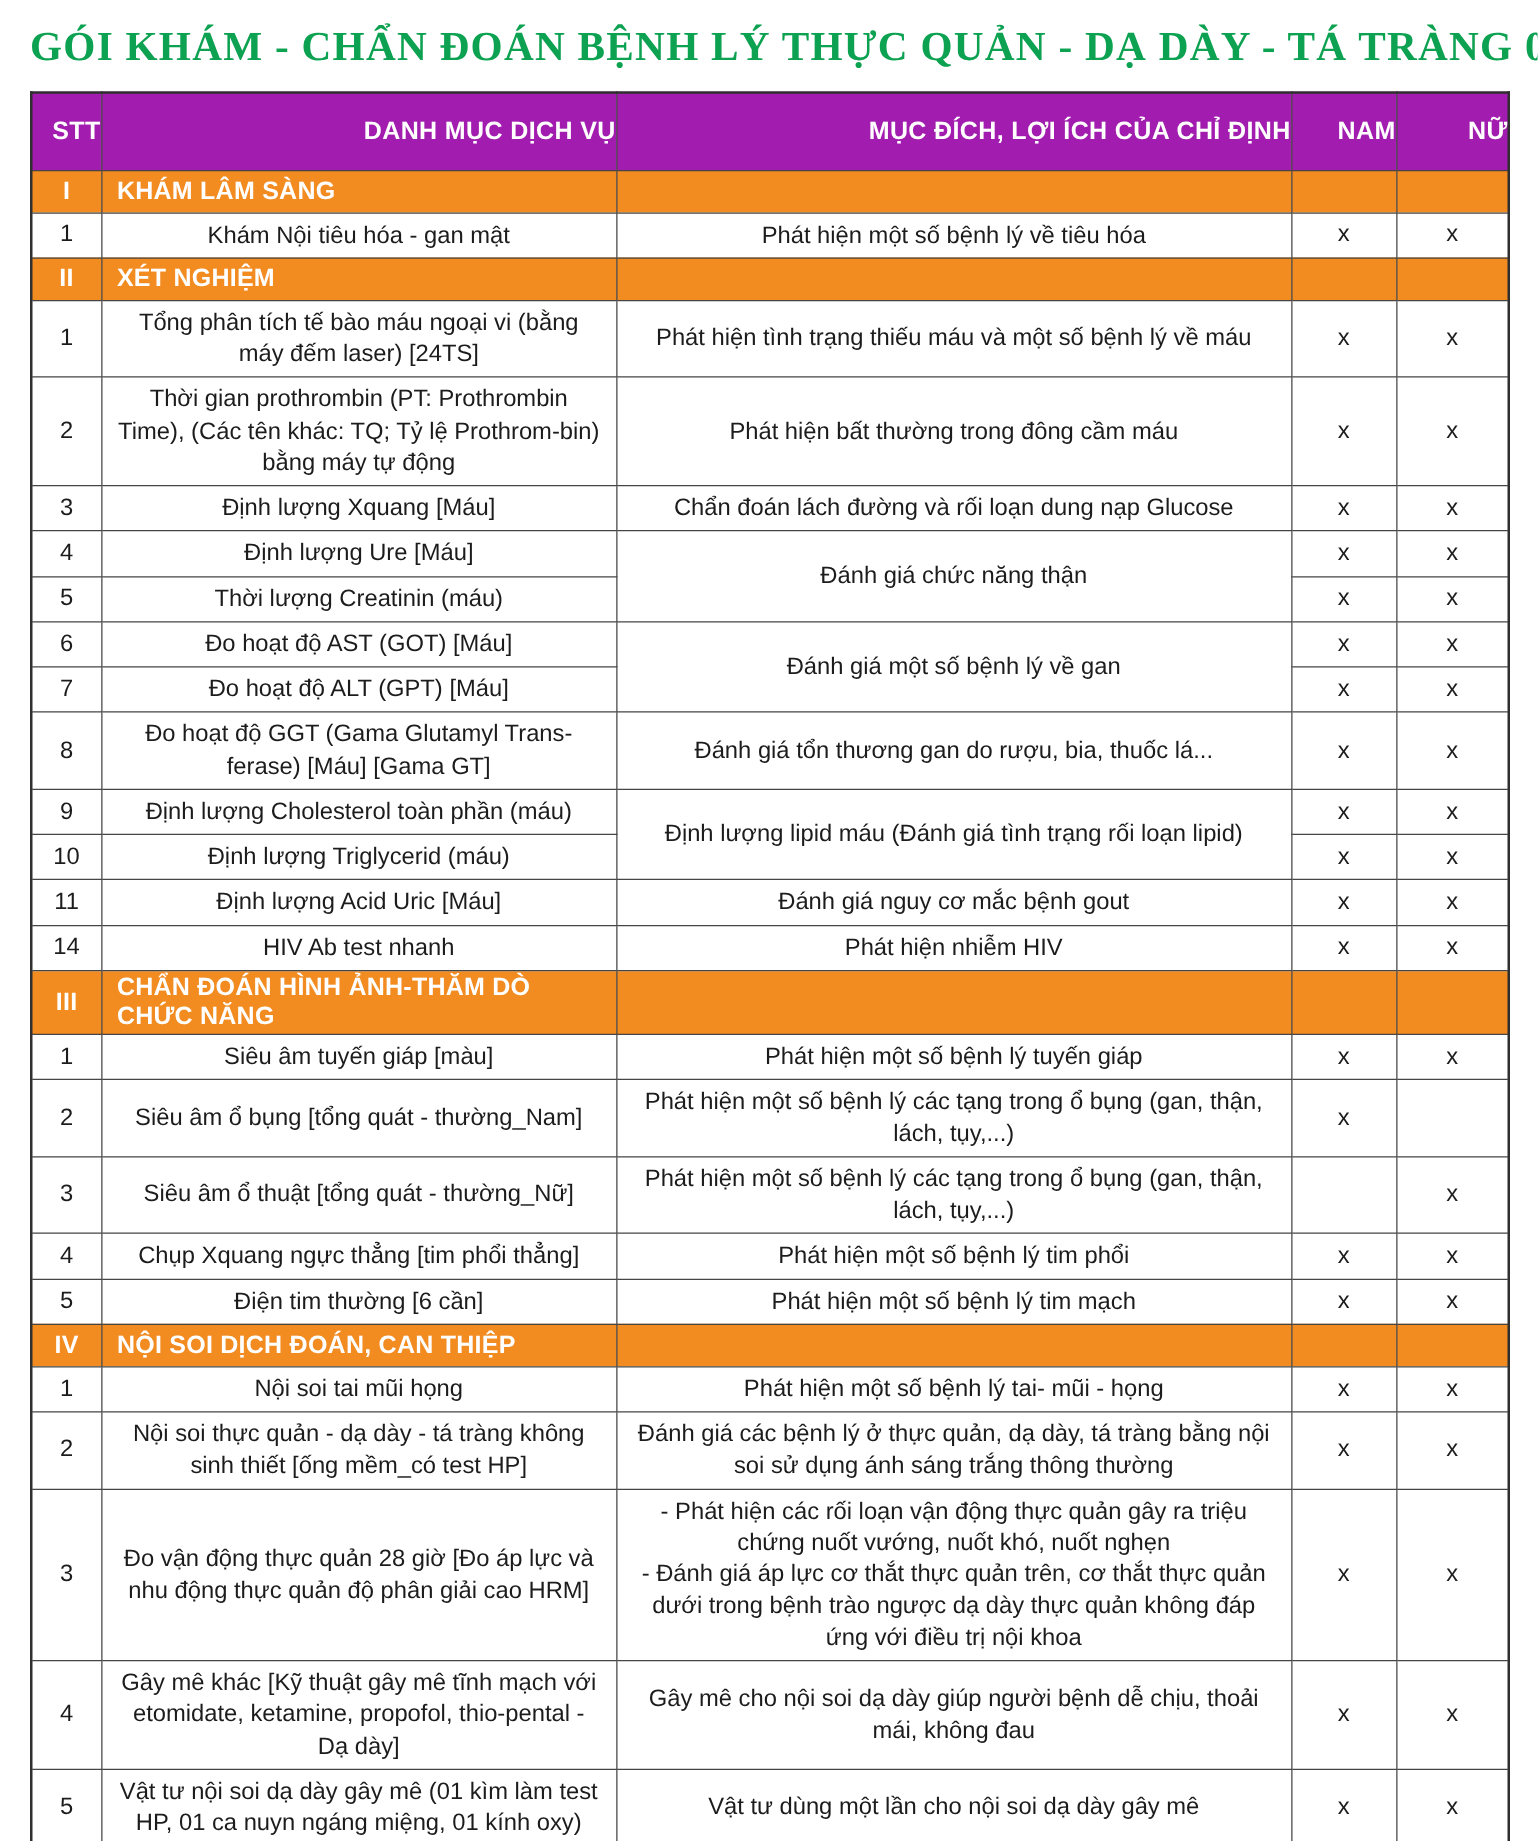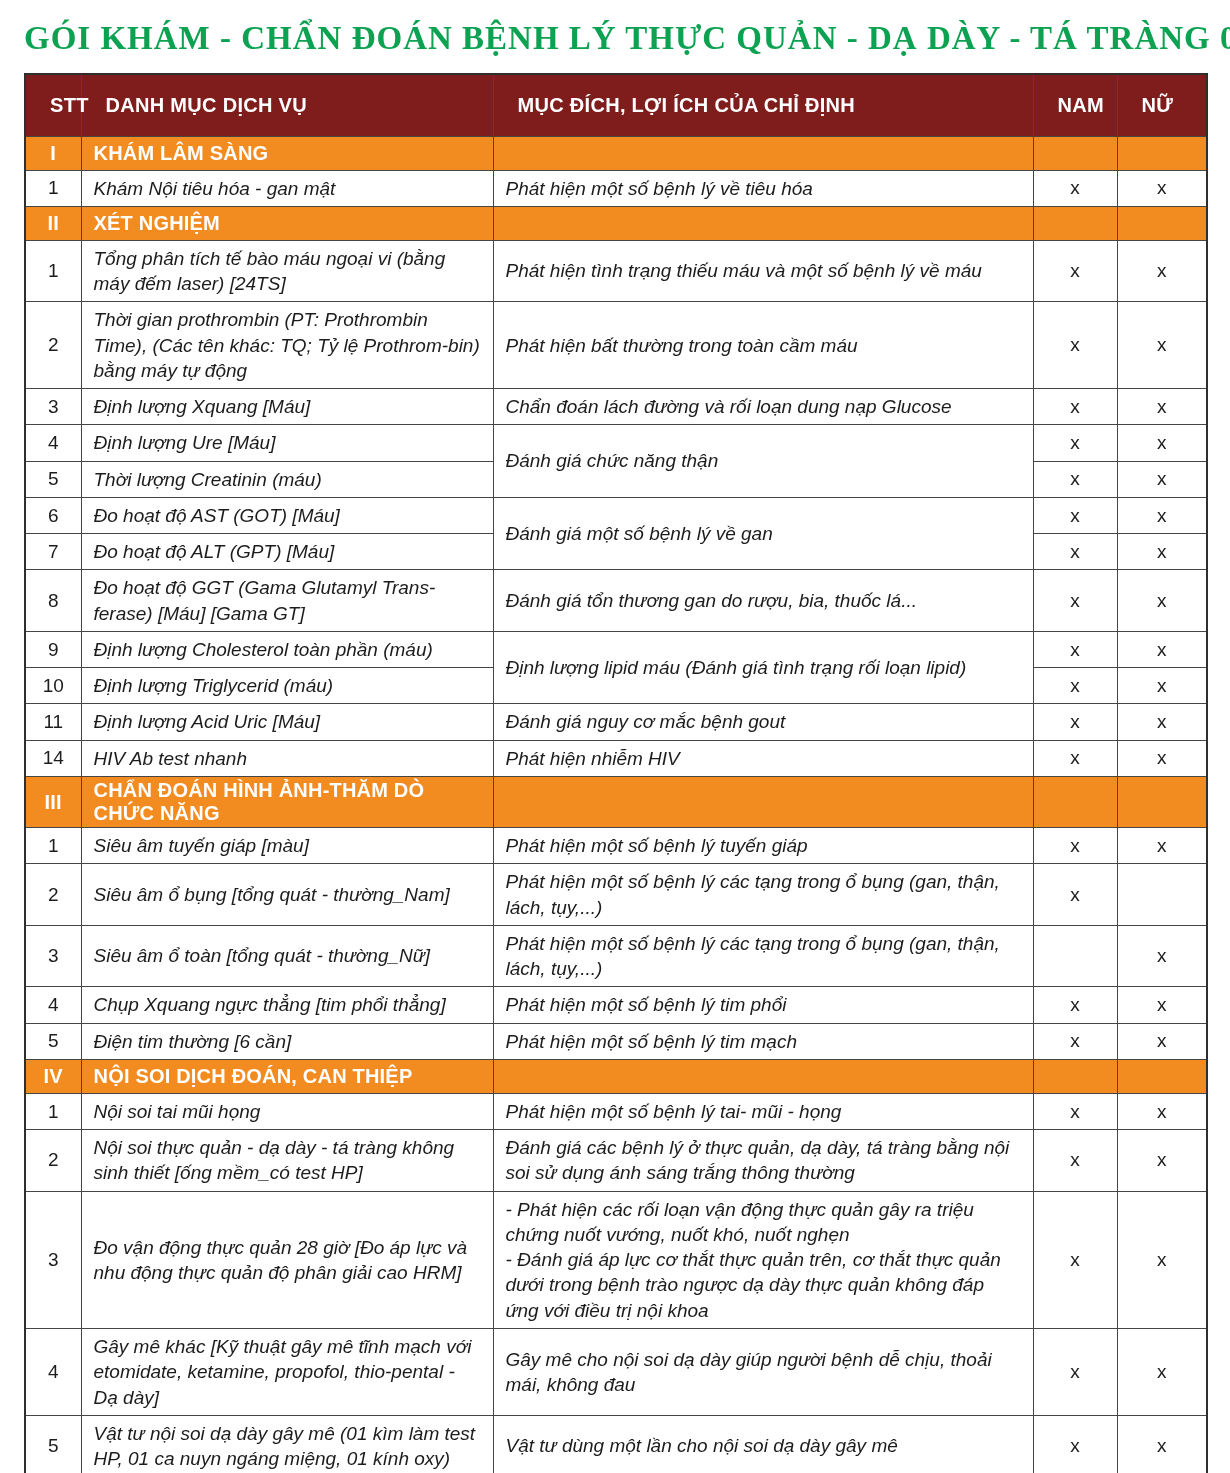--- a/index.html
+++ b/index.html
@@ -34,14 +34,13 @@
     vertical-align: middle;
   }
   thead th {
-    background: #7f1d1d;
+    background: #a21caf;
     color: #ffffff;
     font-weight: 700;
     font-size: 20px;
     height: 62px;
-    text-align: left;
+    text-align: right;
     letter-spacing: 0.3px;
-    padding-left: 24px;
   }
   tr.section-row td {
     background: #f28b20;

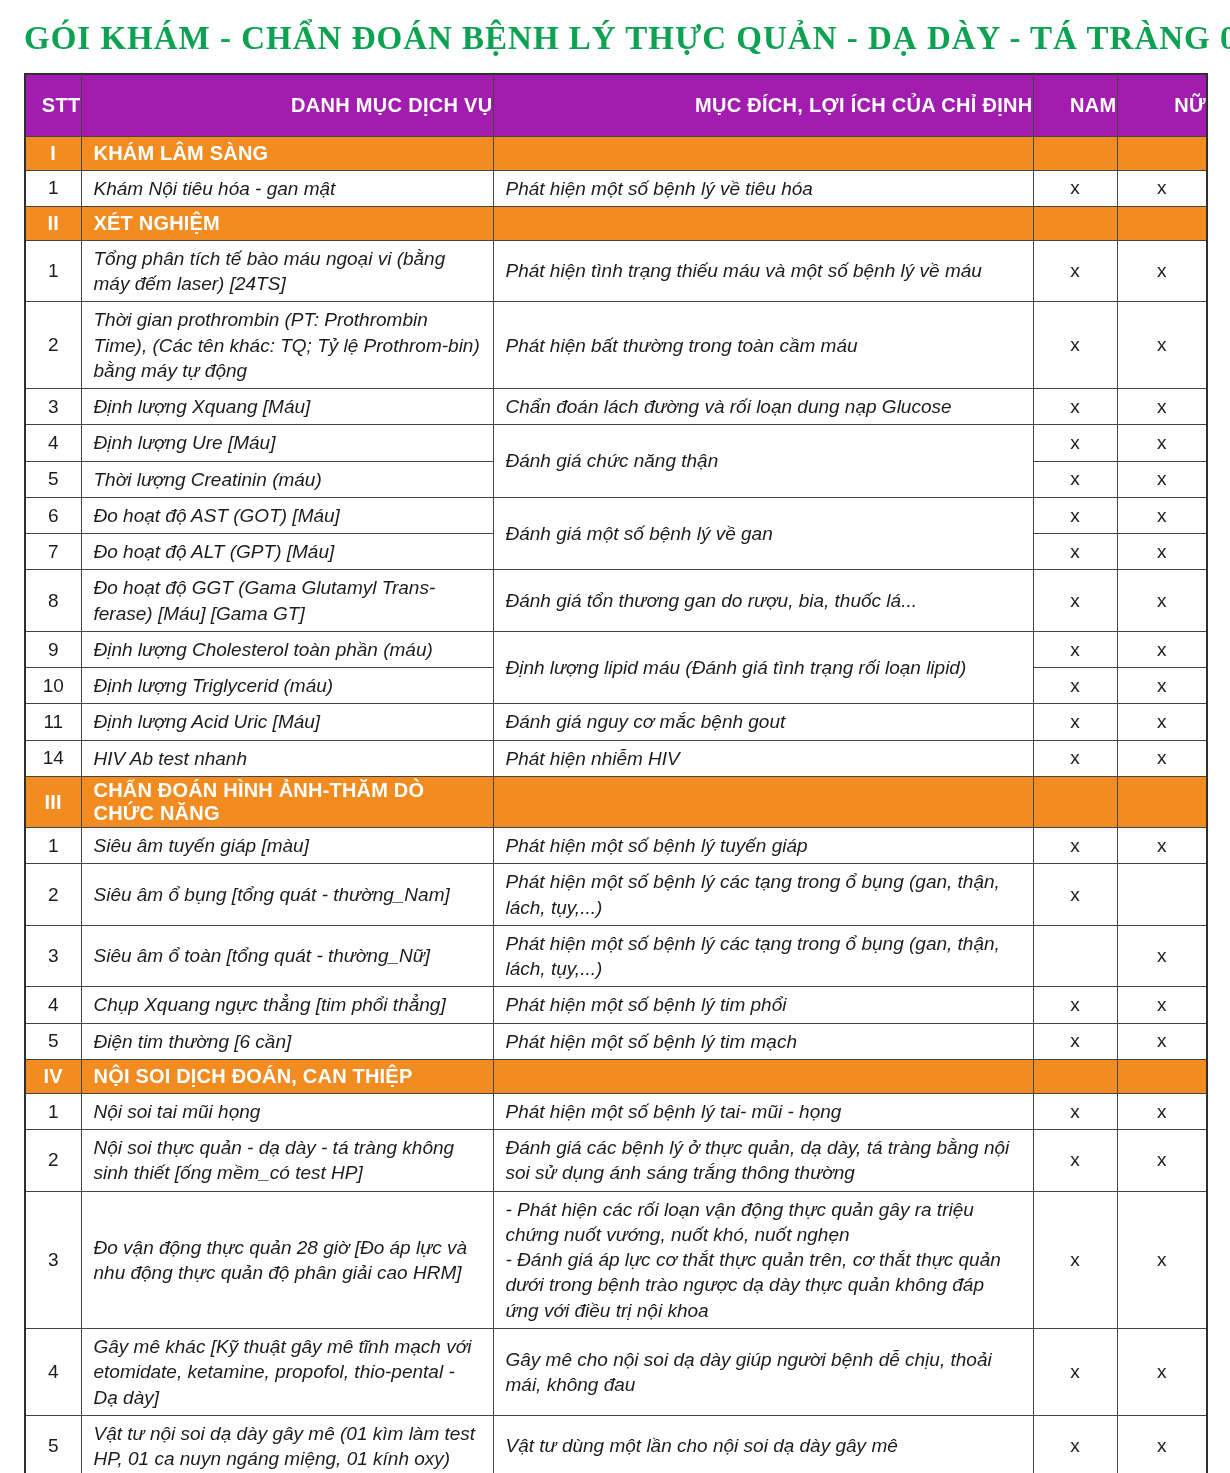--- a/index.html
+++ b/index.html
@@ -57,8 +57,7 @@
     padding: 5px 12px;
     font-size: 19px;
     line-height: 1.33;
-    text-align: left;
-    font-style: italic;
+    text-align: center;
   }
   td.purpose { white-space: pre-line; }
   td.mark { text-align: center; font-size: 19px; }

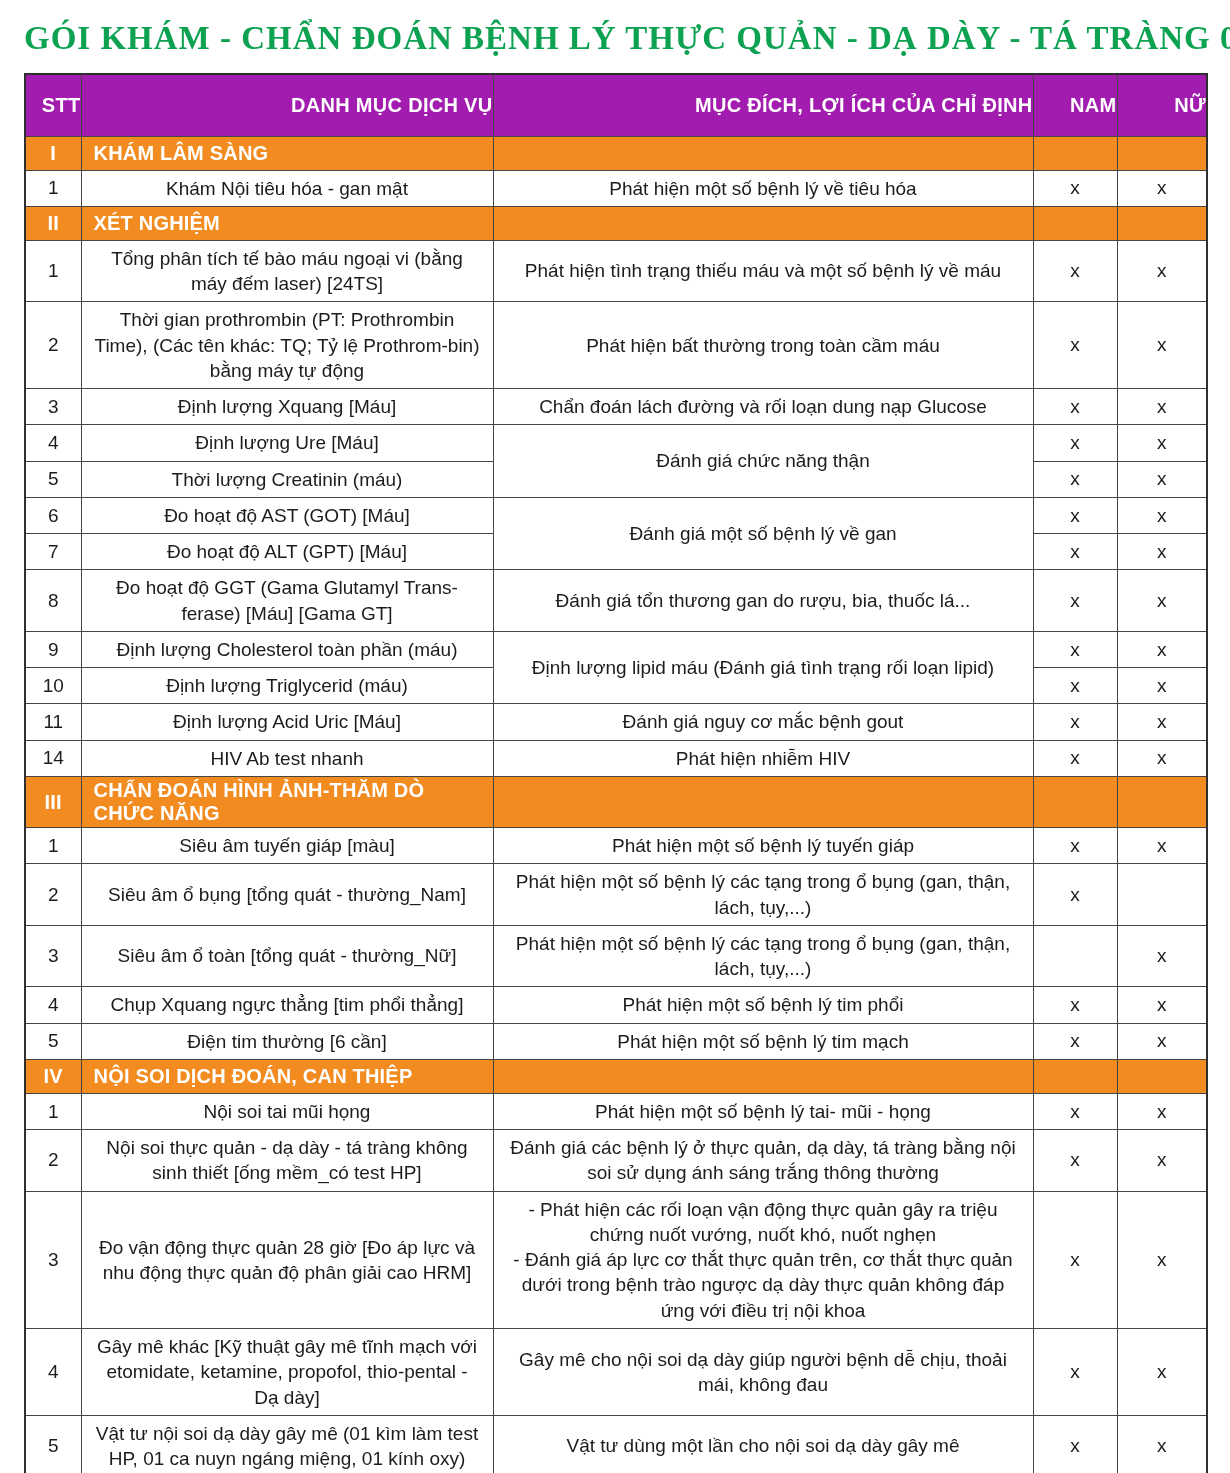--- a/index.html
+++ b/index.html
@@ -119,7 +119,7 @@
         <tr class="data-row">
           <td class="stt">2</td>
           <td class="service">Thời gian prothrombin (PT: Prothrombin Time), (Các tên khác: TQ; Tỷ lệ Prothrom-bin) bằng máy tự động</td>
-          <td class="purpose">Phát hiện bất thường trong toàn cầm máu</td>
+          <td class="purpose">Phát hiện bất thường trong đông cầm máu</td>
           <td class="mark">x</td>
           <td class="mark">x</td>
         </tr>

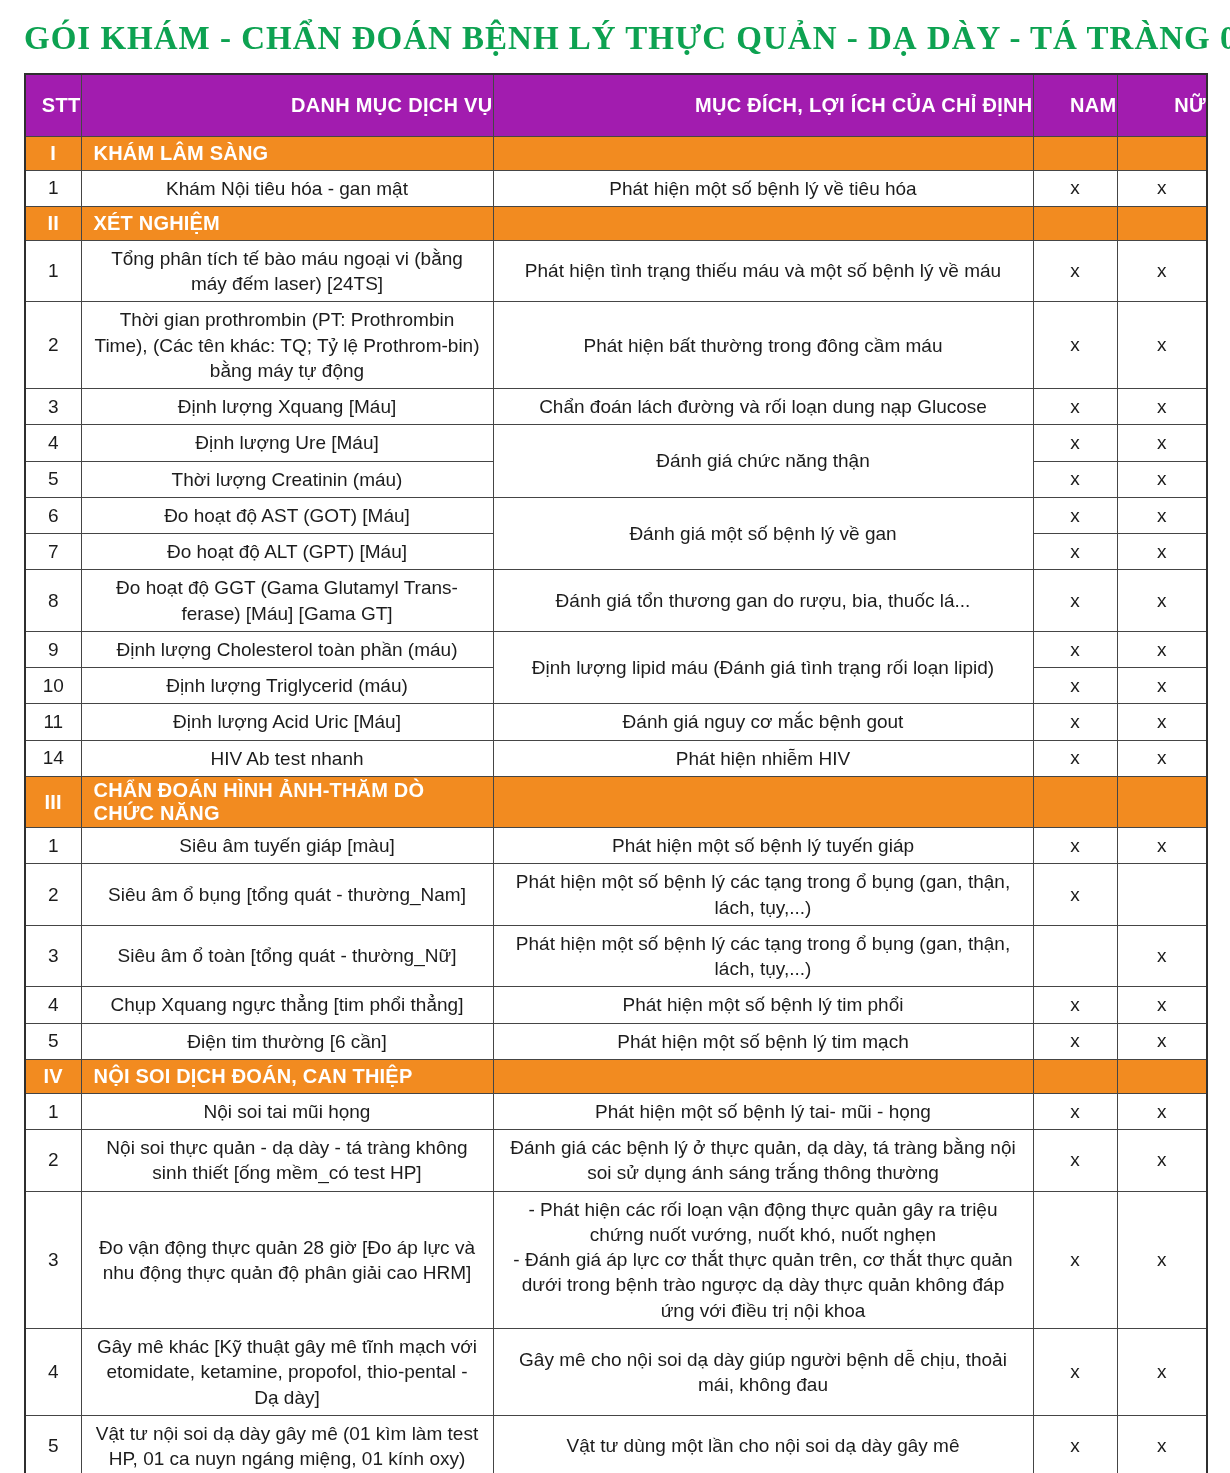--- a/index.html
+++ b/index.html
@@ -213,7 +213,7 @@
         </tr>
         <tr class="data-row">
           <td class="stt">3</td>
-          <td class="service">Siêu âm ổ toàn [tổng quát - thường_Nữ]</td>
+          <td class="service">Siêu âm ổ thuật [tổng quát - thường_Nữ]</td>
           <td class="purpose">Phát hiện một số bệnh lý các tạng trong ổ bụng (gan, thận, lách, tụy,...)</td>
           <td class="mark"></td>
           <td class="mark">x</td>

